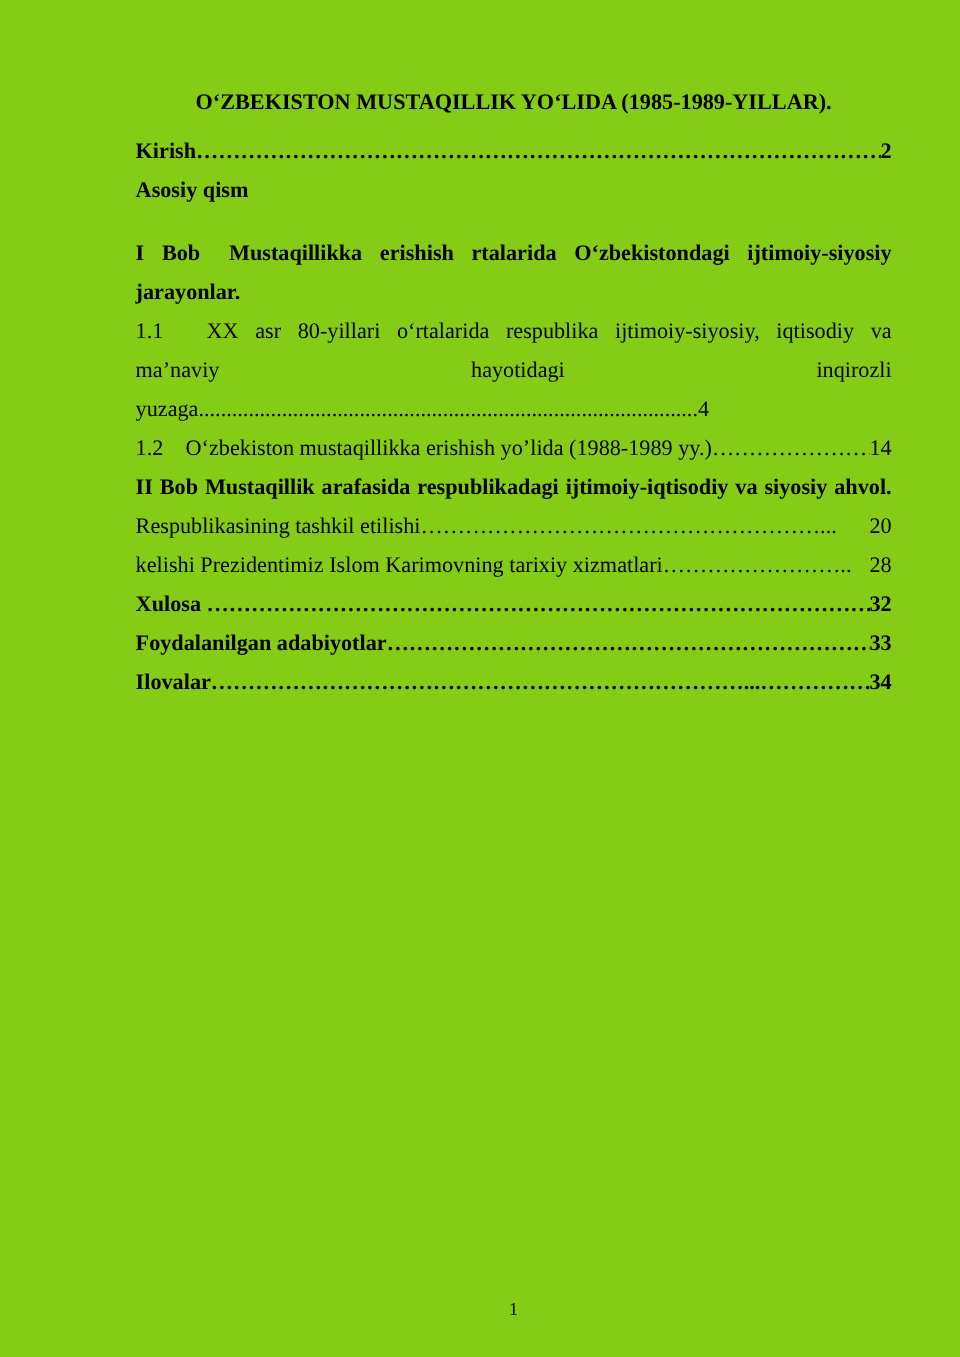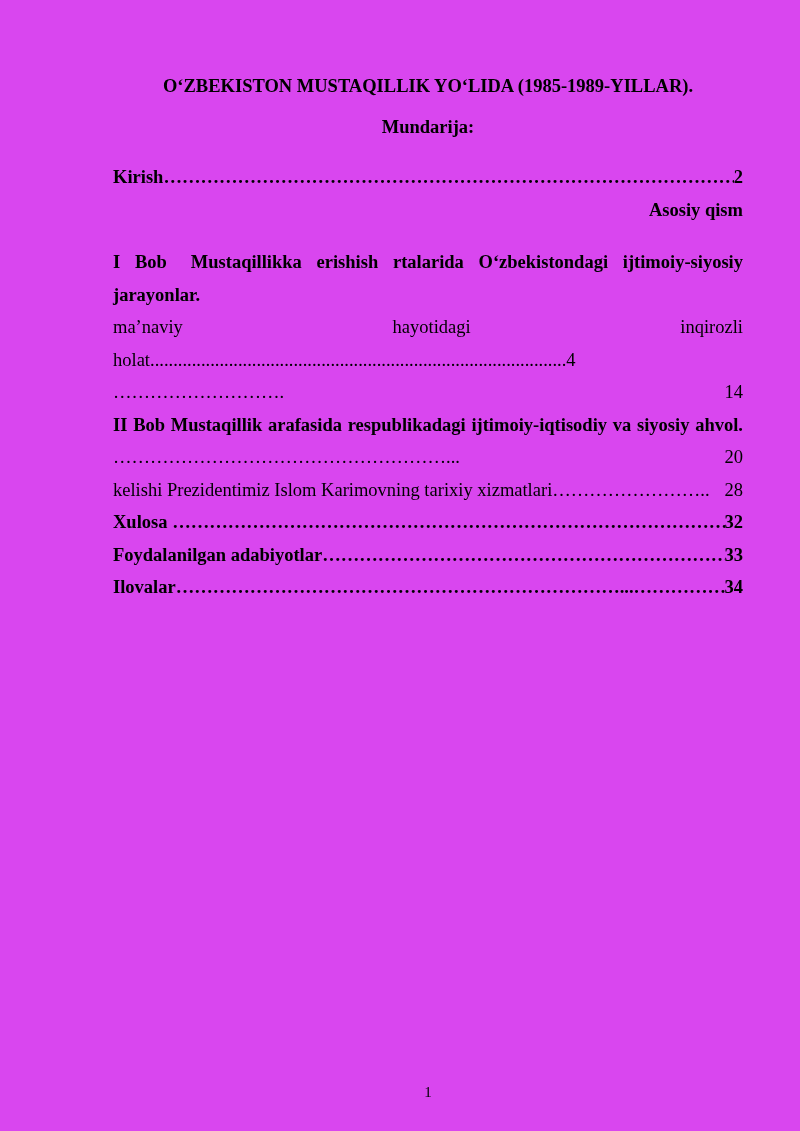--- a/index.html
+++ b/index.html
@@ -6,7 +6,7 @@
   .page{
     position:relative;
     width:800px;height:1131px;
-    background:#d946ef;
+    background:#84cc16;
     color:#000;
     font-family:"Liberation Serif","DejaVu Serif",serif;
     font-size:18.5px;

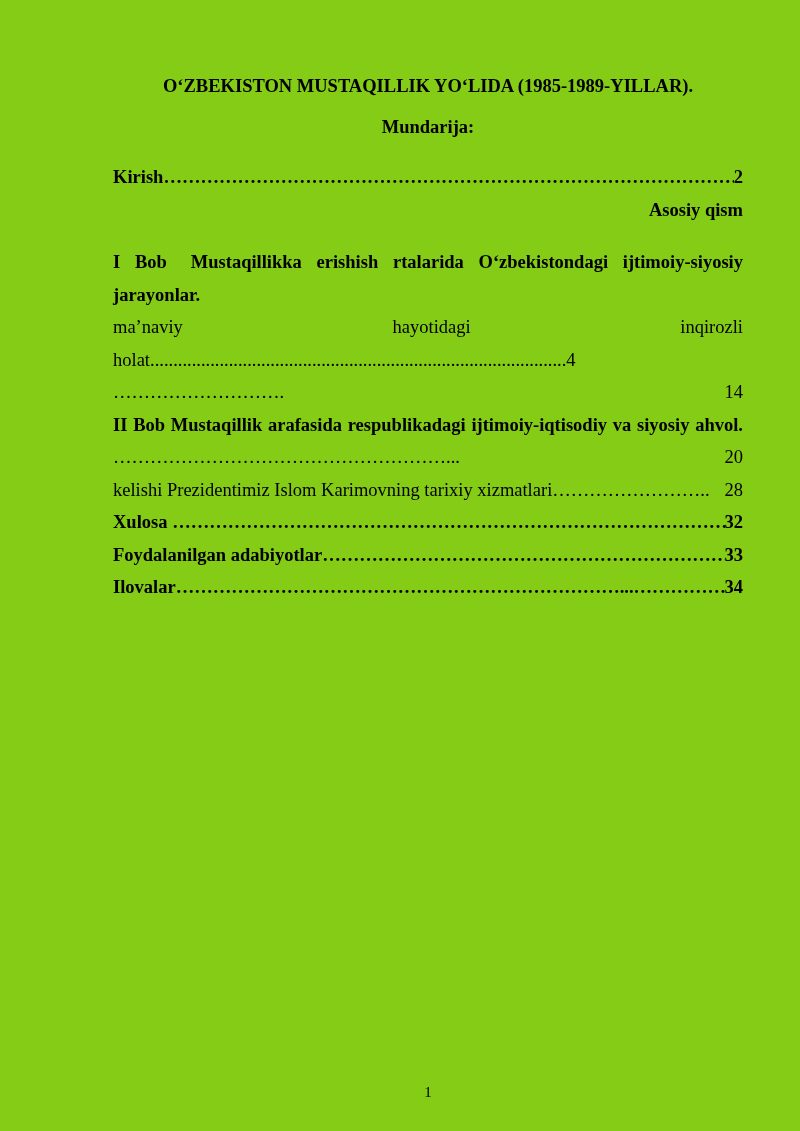--- a/index.html
+++ b/index.html
@@ -43,7 +43,6 @@
 
     <div class="line center bold mb8">O‘ZBEKISTON MUSTAQILLIK YO‘LIDA (1985-1989-YILLAR).</div>
 
-    <div class="line center bold mb18">Mundarija:</div>
 
     <div class="line bold leader">
       <span class="pre">Kirish</span>

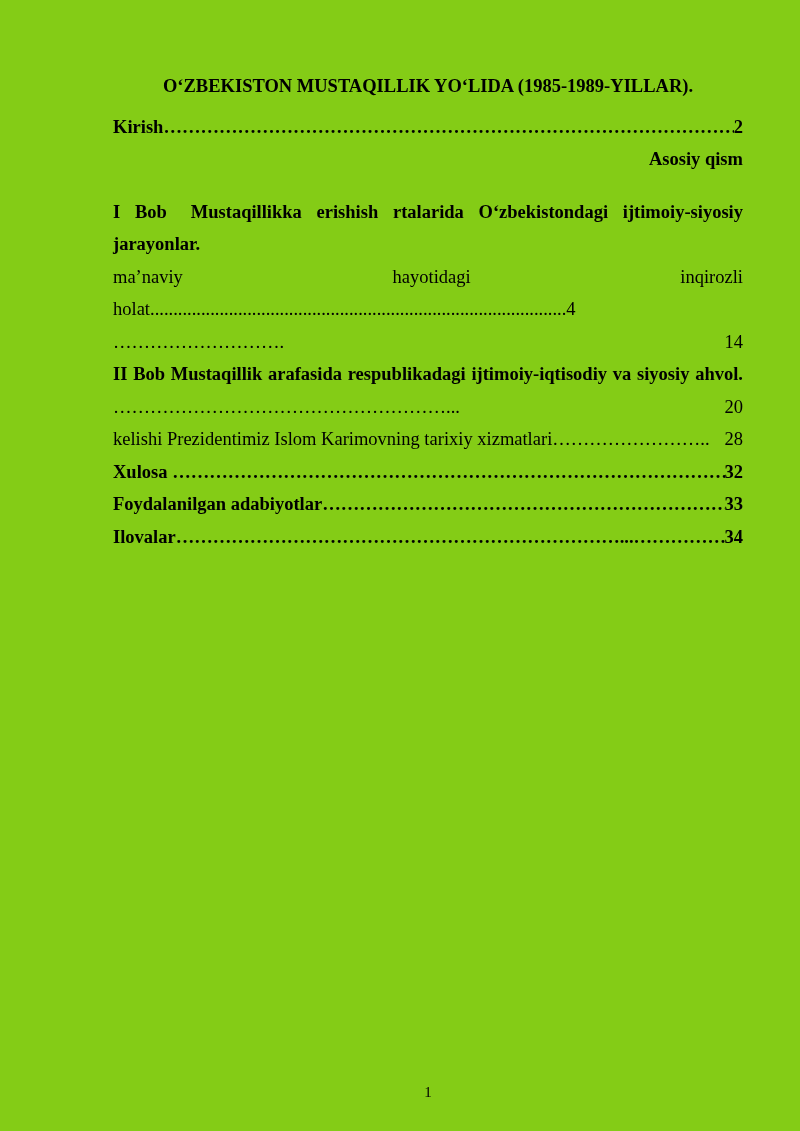--- a/index.html
+++ b/index.html
@@ -20,7 +20,7 @@
   .stretch{text-align:justify;text-align-last:justify;}
   .mb8{margin-bottom:8px;}
   .mb18{margin-bottom:18px;}
-  .mb20{margin-bottom:20px;text-align:right;}
+  .mb20{margin-bottom:20px;}
   .gap{display:inline-block;height:1px;}
   .g12{width:12px;}
   .g14{width:14px;}

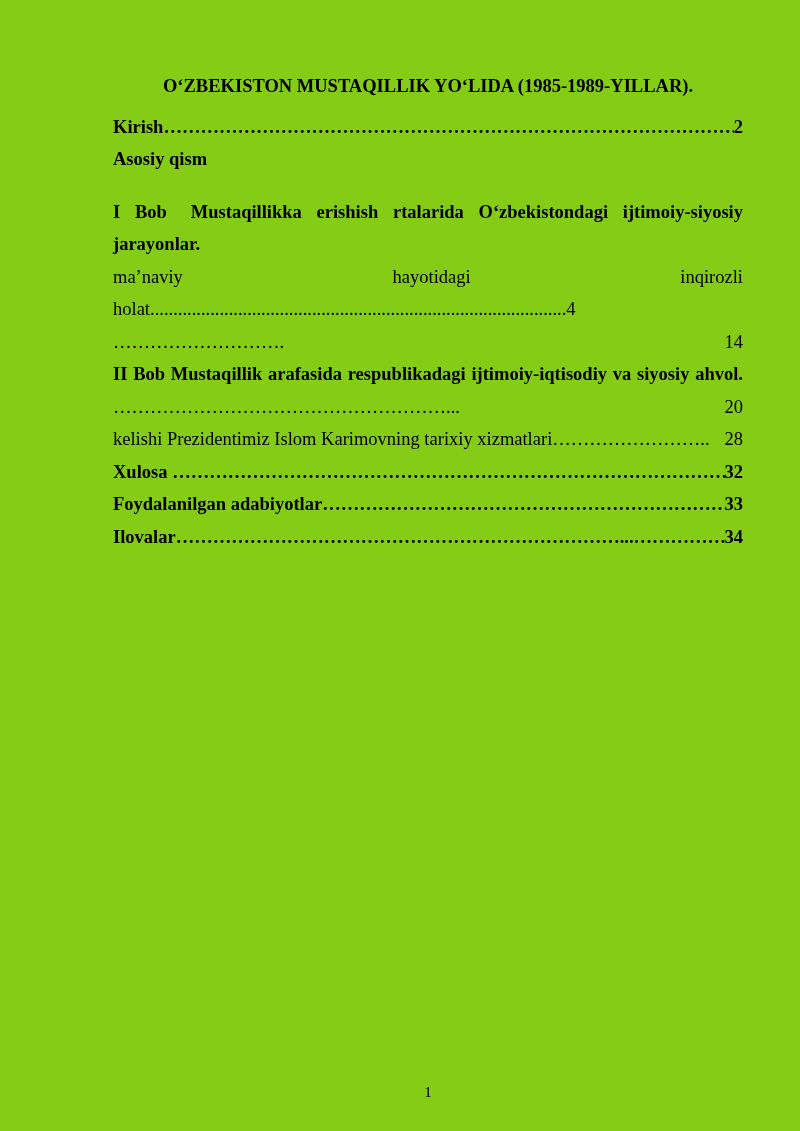--- a/index.html
+++ b/index.html
@@ -57,6 +57,9 @@
     </div>
     <div class="line bold">jarayonlar.</div>
 
+    <div class="line stretch">
+      <span>1.1</span><span class="gap g36"></span><span>XX asr 80-yillari o‘rtalarida respublika ijtimoiy-siyosiy, iqtisodiy va</span>
+    </div>
     <div class="line stretch">ma’naviy hayotidagi inqirozli</div>
     <div class="line">
       <span>holat</span><span>..........................................................................................</span><span>4</span>

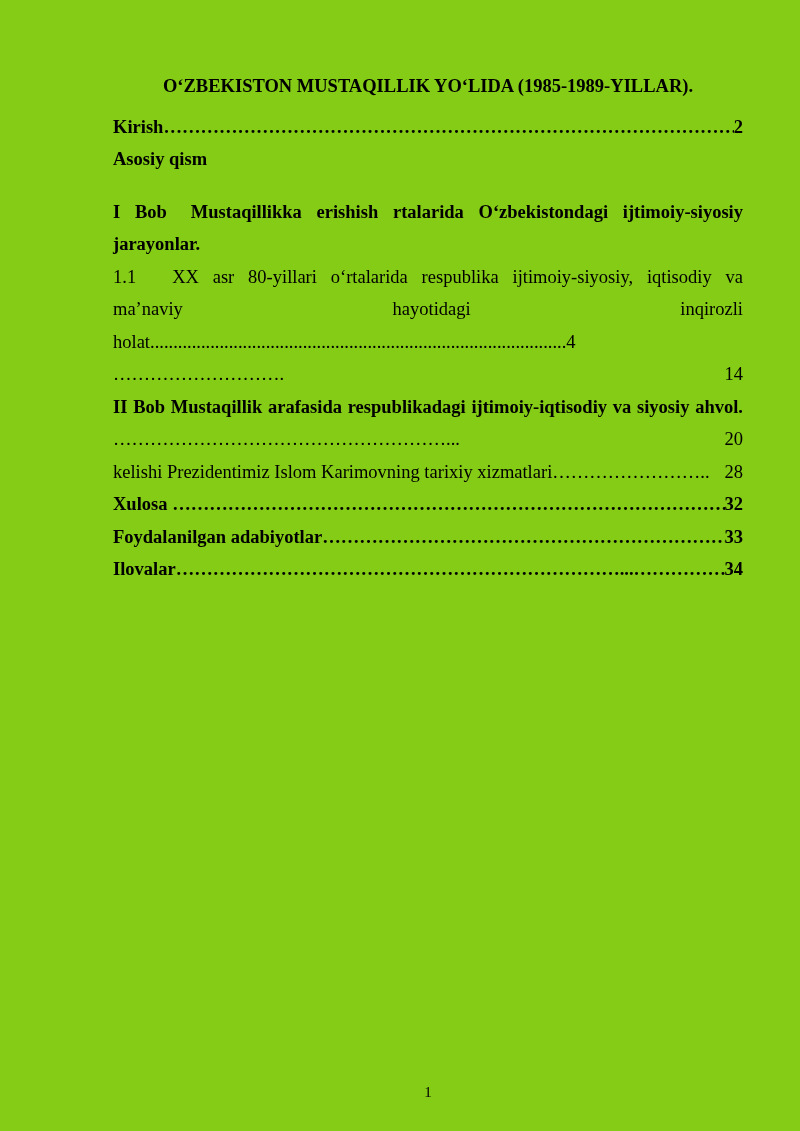--- a/index.html
+++ b/index.html
@@ -62,7 +62,7 @@
     </div>
     <div class="line stretch">ma’naviy hayotidagi inqirozli</div>
     <div class="line">
-      <span>holat</span><span>..........................................................................................</span><span>4</span>
+      <span>yuzaga</span><span>..........................................................................................</span><span>4</span>
     </div>
 
     <div class="line leader">

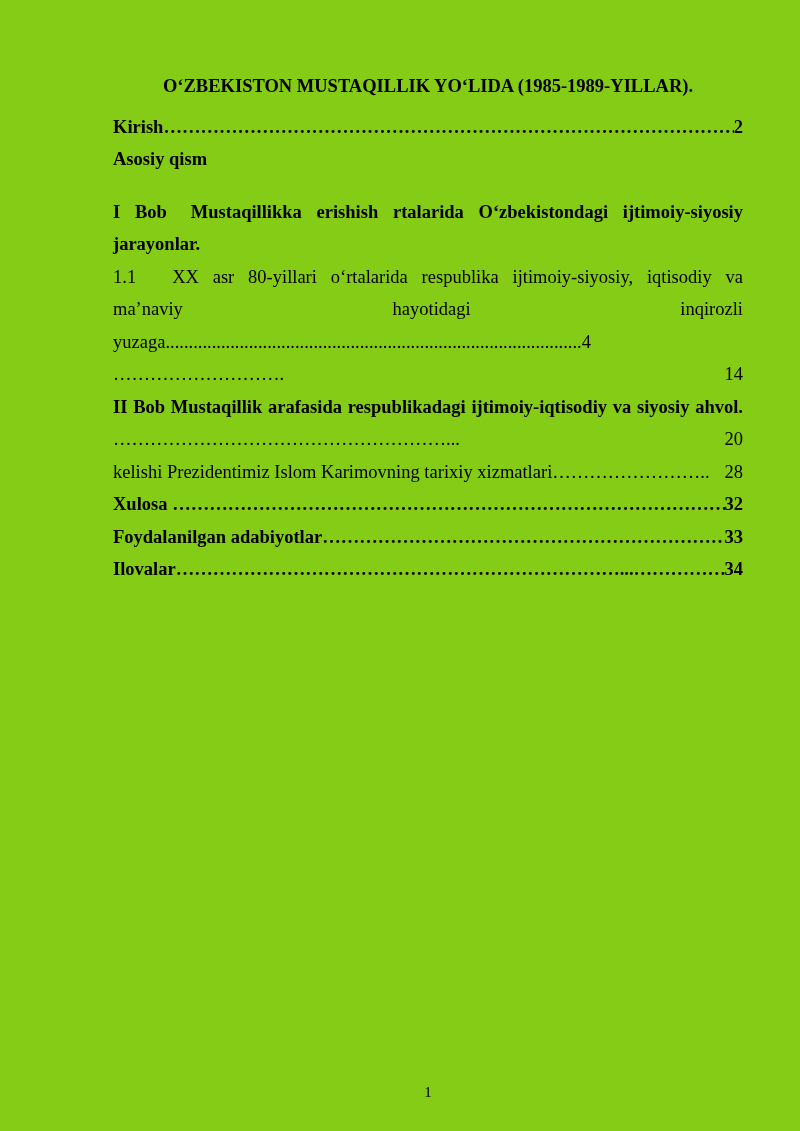--- a/index.html
+++ b/index.html
@@ -66,6 +66,7 @@
     </div>
 
     <div class="line leader">
+      <span class="pre">1.2    O‘zbekiston mustaqillikka erishish yo’lida (1988-1989 yy.)</span>
         <span class="dots">……………………….</span>
         <span class="pg">14</span>
     </div>

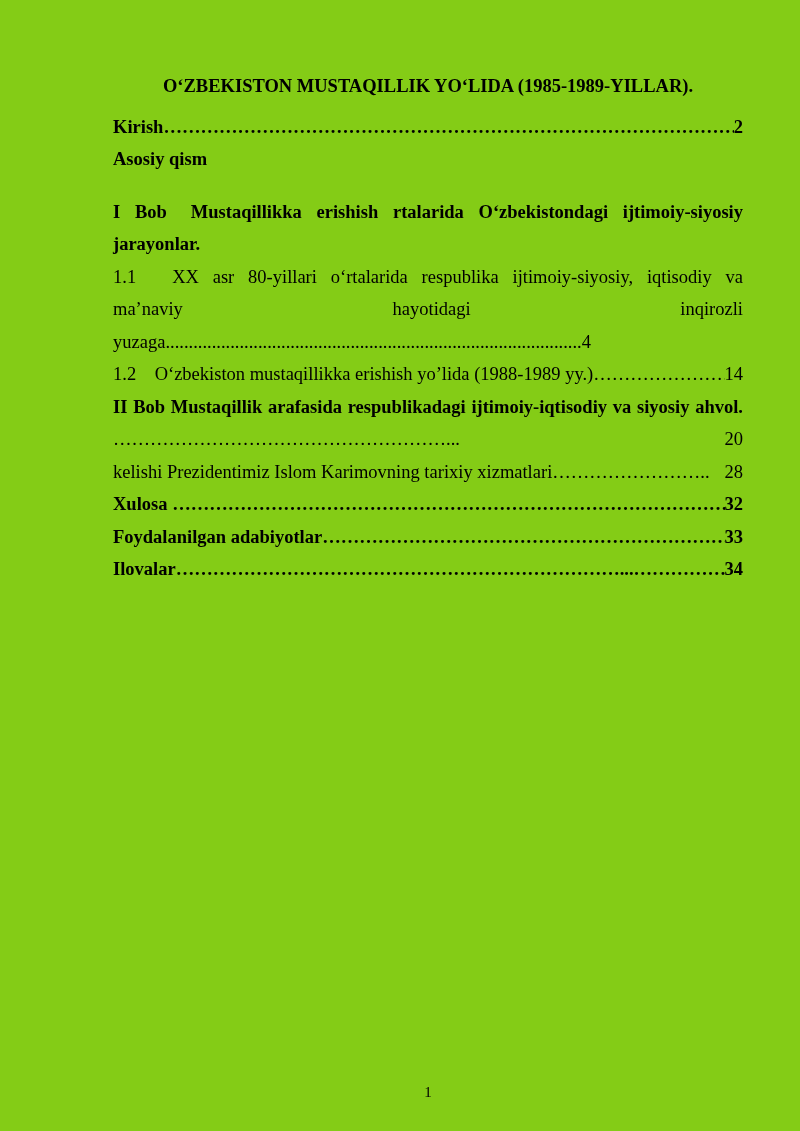--- a/index.html
+++ b/index.html
@@ -74,6 +74,7 @@
     <div class="line bold stretch">II Bob Mustaqillik arafasida respublikadagi ijtimoiy-iqtisodiy va siyosiy ahvol.</div>
 
     <div class="line leader">
+      <span class="pre">Respublikasining tashkil etilishi</span>
         <span class="dots">………………………………………………...</span>
         <span class="pg">20</span>
     </div>

